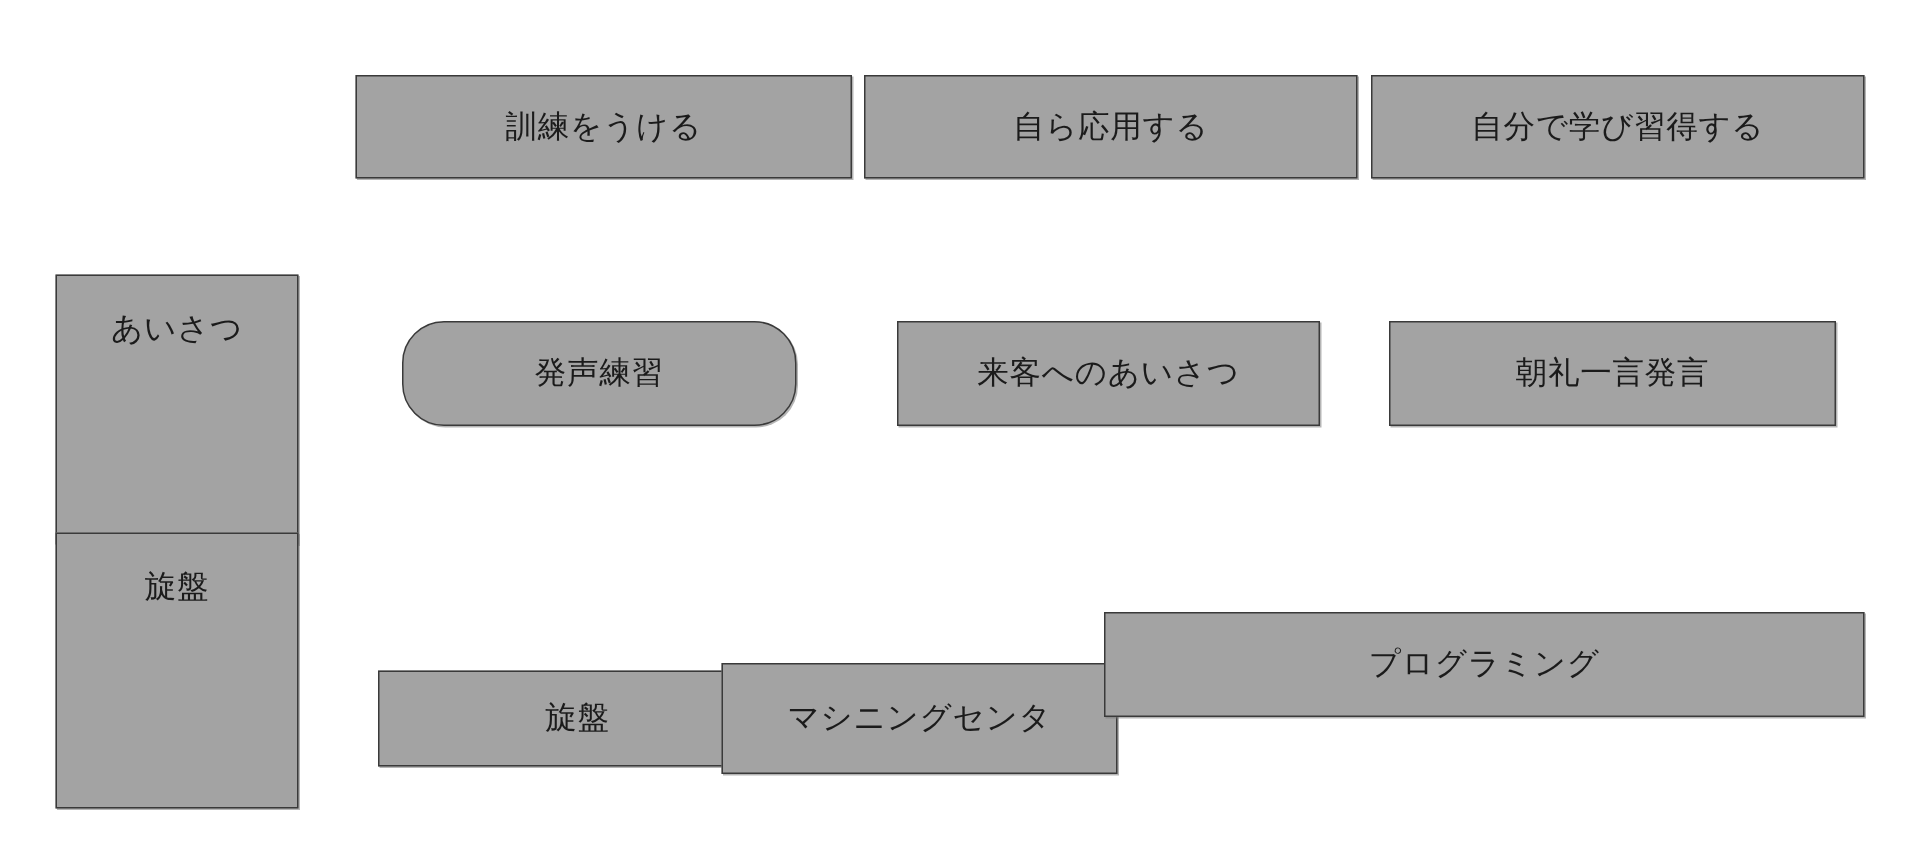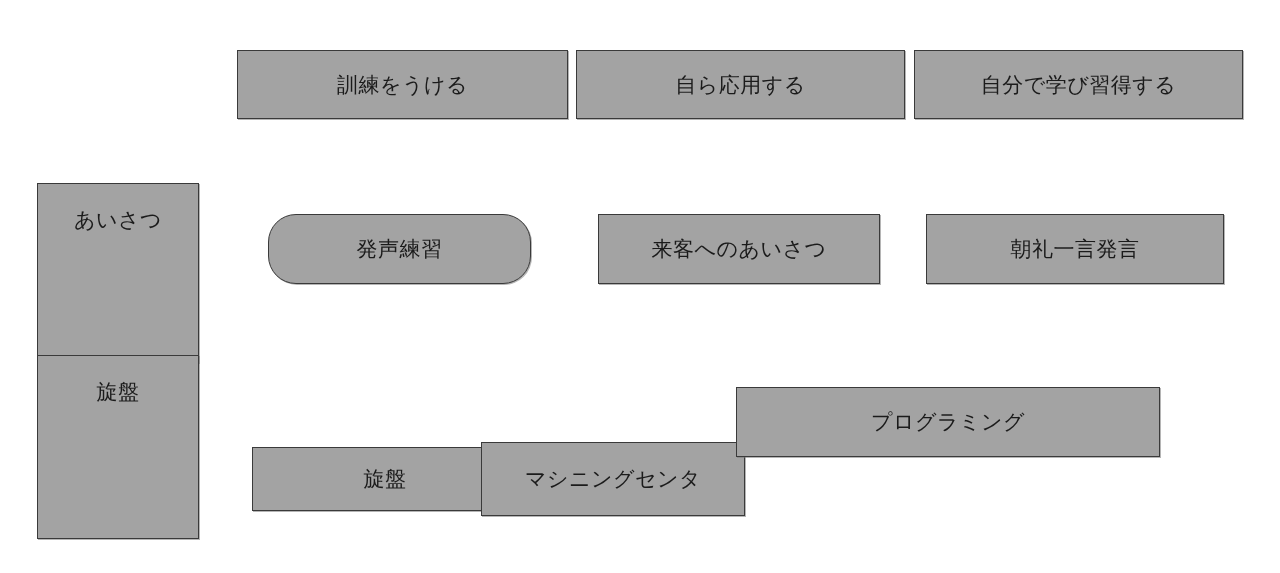--- a/index.html
+++ b/index.html
@@ -63,7 +63,7 @@
   
   .task-l1 { left: 252px; top: 447px; width: 266px; height: 64px; z-index: 1; }
   .task-l2 { left: 481px; top: 442px; width: 264px; height: 74px; z-index: 2; }
-  .task-l3 { left: 736px; top: 387px; width: 424px; height: 70px; z-index: 3; }
+  .task-l3 { left: 736px; top: 408px; width: 507px; height: 70px; z-index: 3; }
 </style>
 </head>
 <body>

